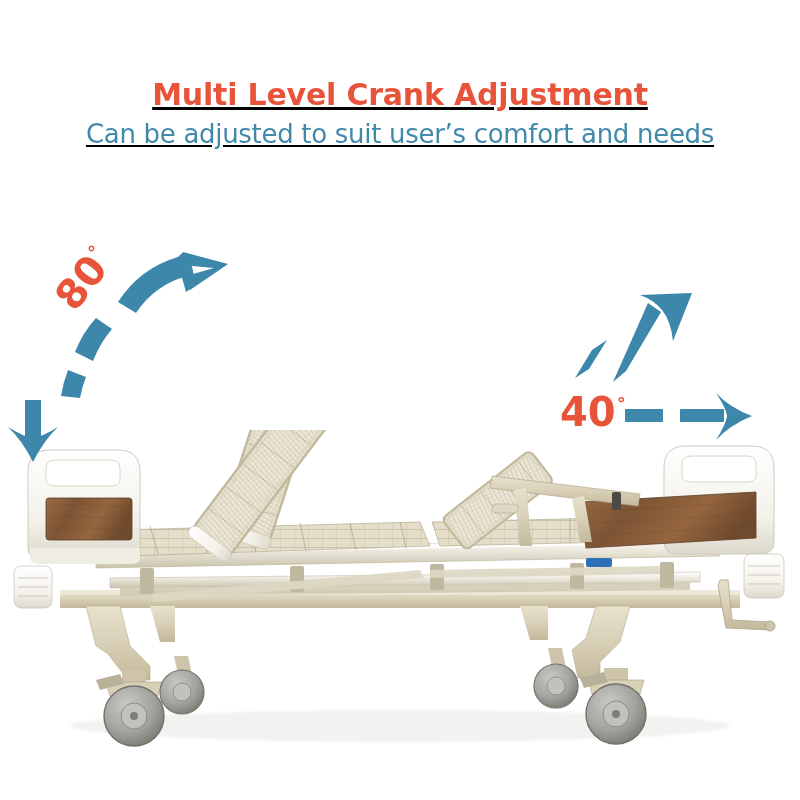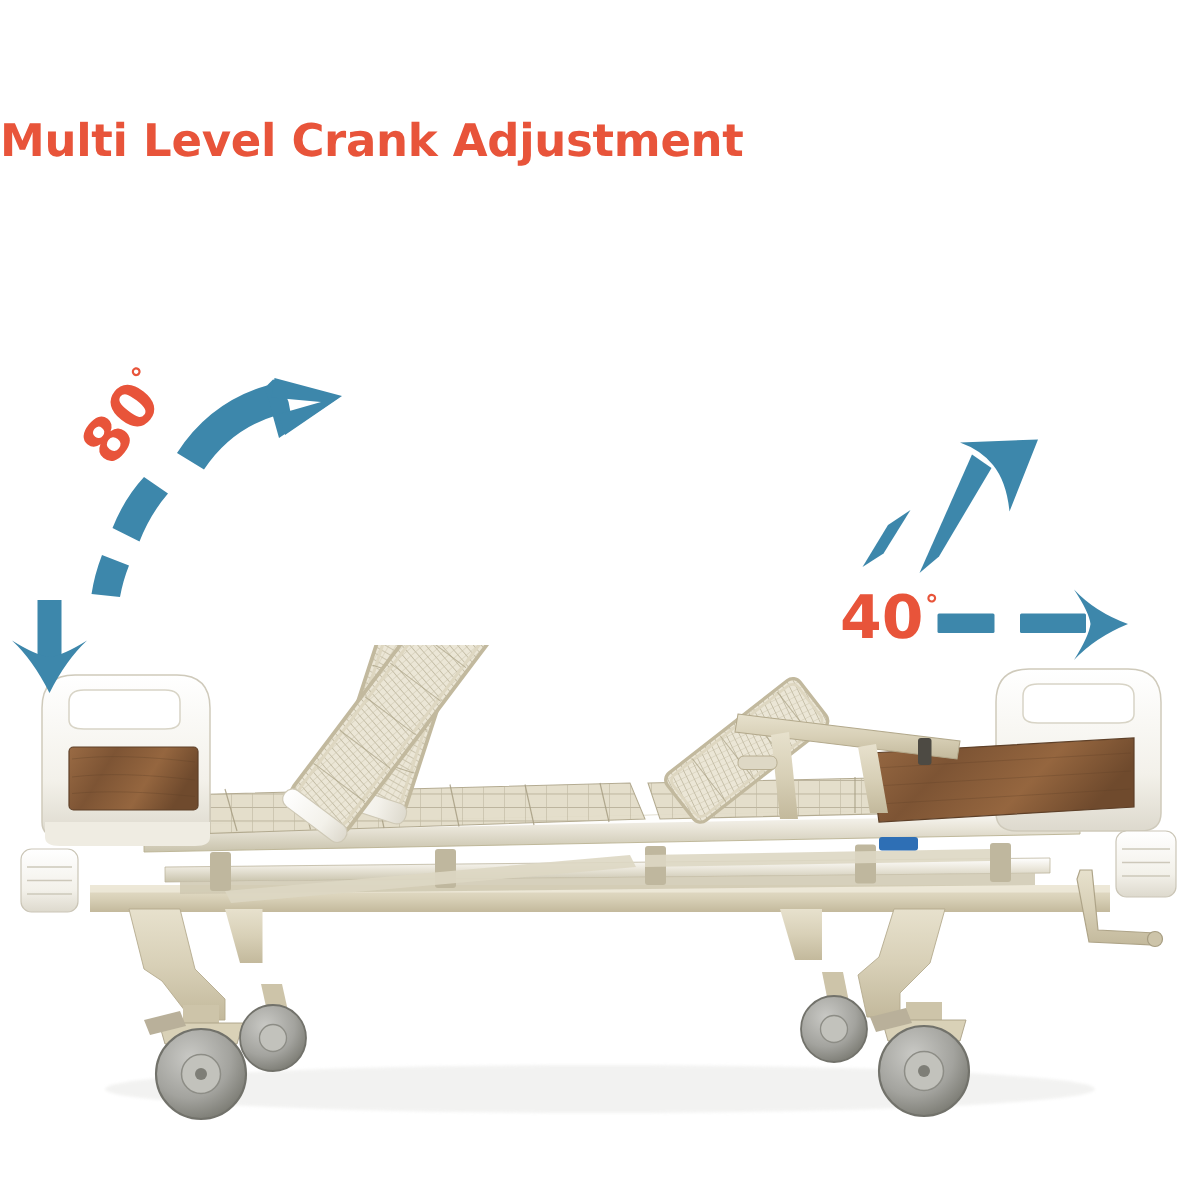--- a/index.html
+++ b/index.html
@@ -19,6 +19,8 @@
   .heading-block {
     position: absolute;
     top: 78px; left: 0; width: 800px;
+    text-align: center;
+    text-decoration: underline;
   }
   #title {
     font-family: "DejaVu Sans", sans-serif;

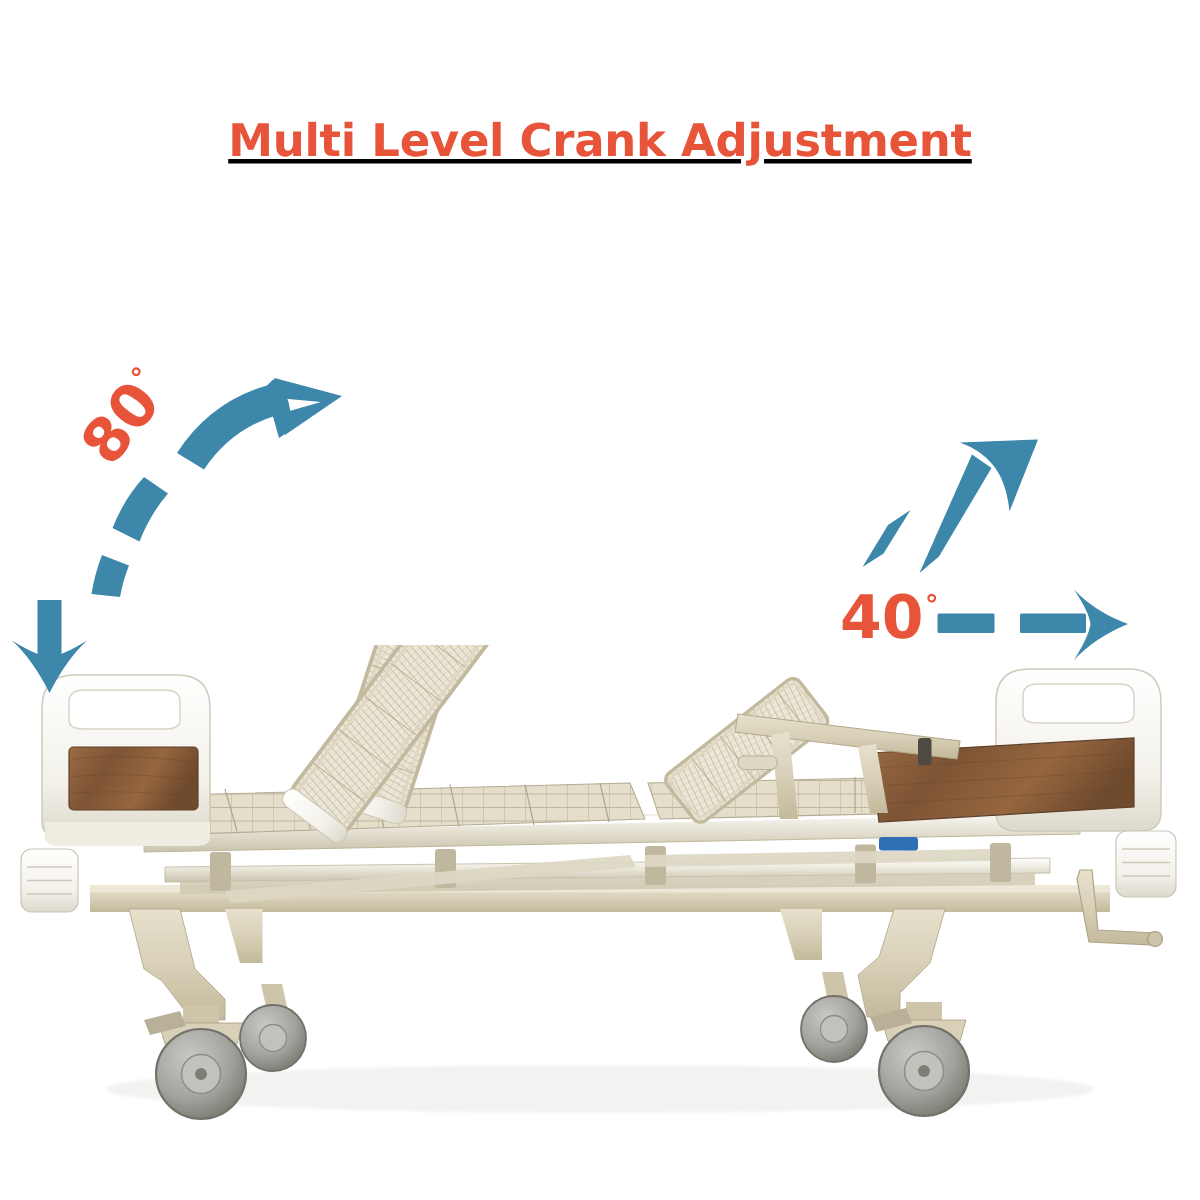--- a/index.html
+++ b/index.html
@@ -88,6 +88,7 @@
 
   <div class="heading-block">
     <div id="title">Multi Level Crank Adjustment</div>
+    <div id="subtitle">Can be adjusted to suit user’s comfort and needs</div>
   </div>
 
   <svg id="bed" viewBox="0 0 800 330">

